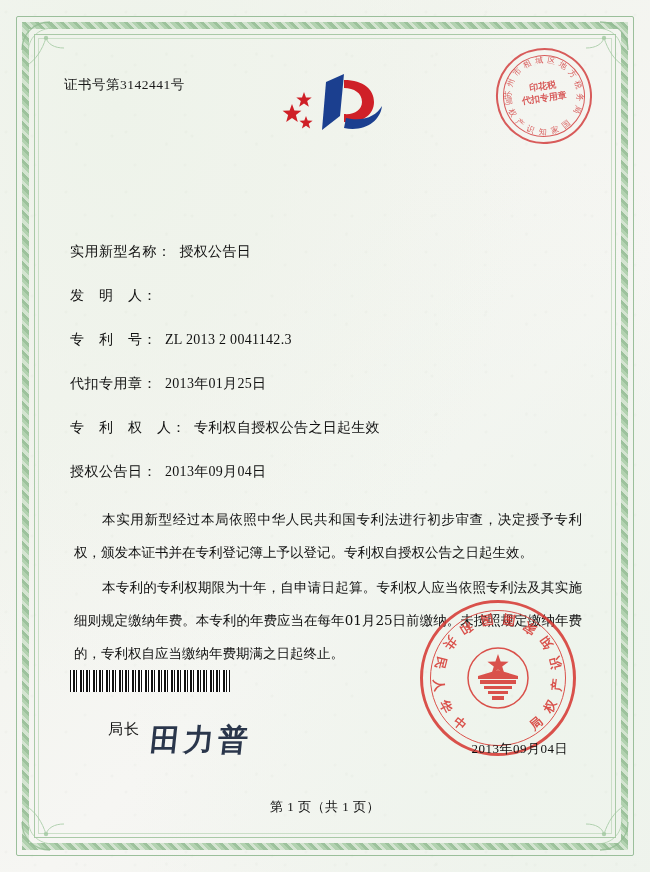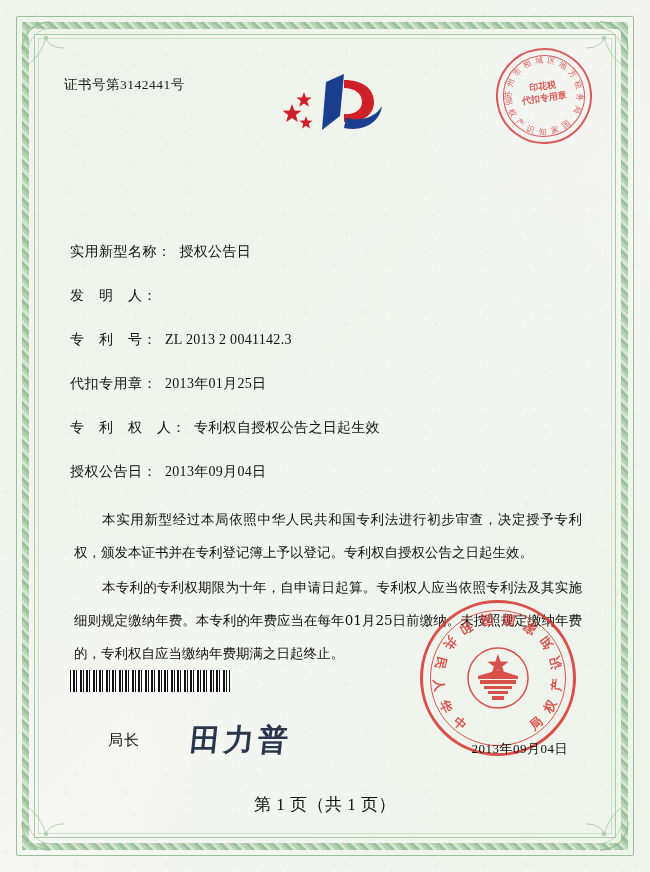--- a/index.html
+++ b/index.html
@@ -235,8 +235,6 @@
     left: 60px;
     top: 672px;
     display: flex;
-    align-items: center;
-    gap: 40px;
   }
   .director-label {
     font-size: 15px;

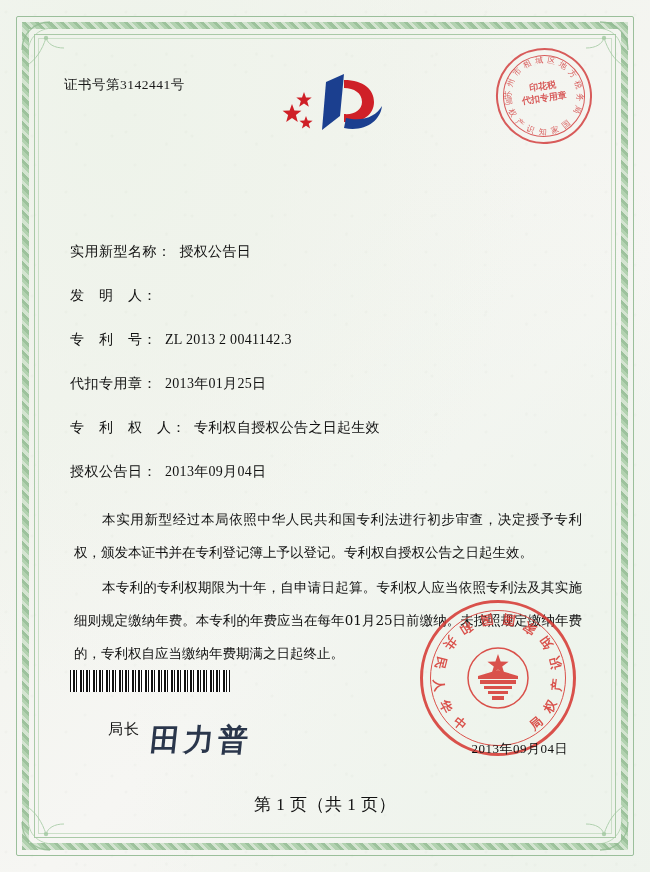--- a/index.html
+++ b/index.html
@@ -307,7 +307,7 @@
     right: 0;
     bottom: 8px;
     text-align: center;
-    font-size: 17px;
+    font-size: 13px;
     color: #111;
     letter-spacing: 0.5px;
   }

